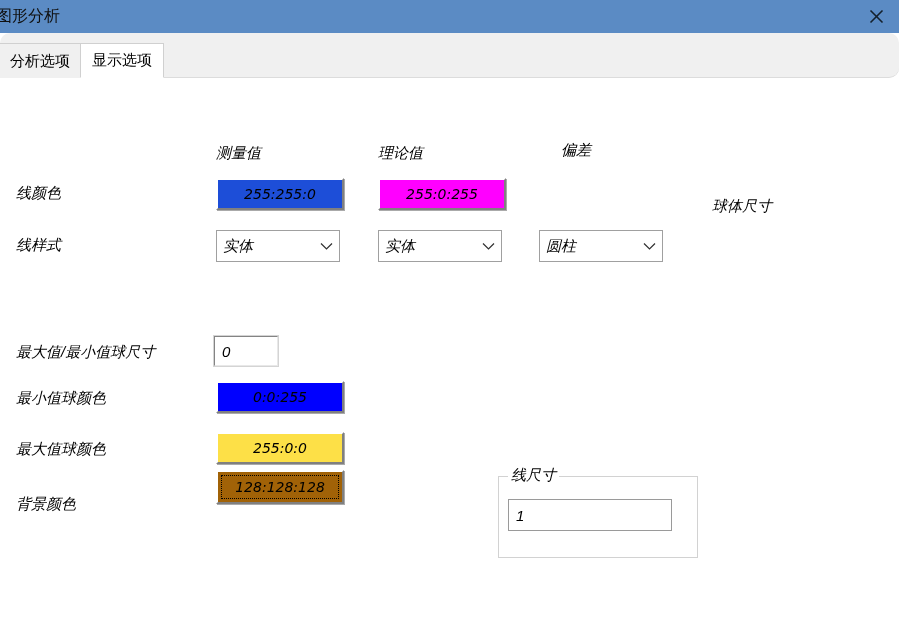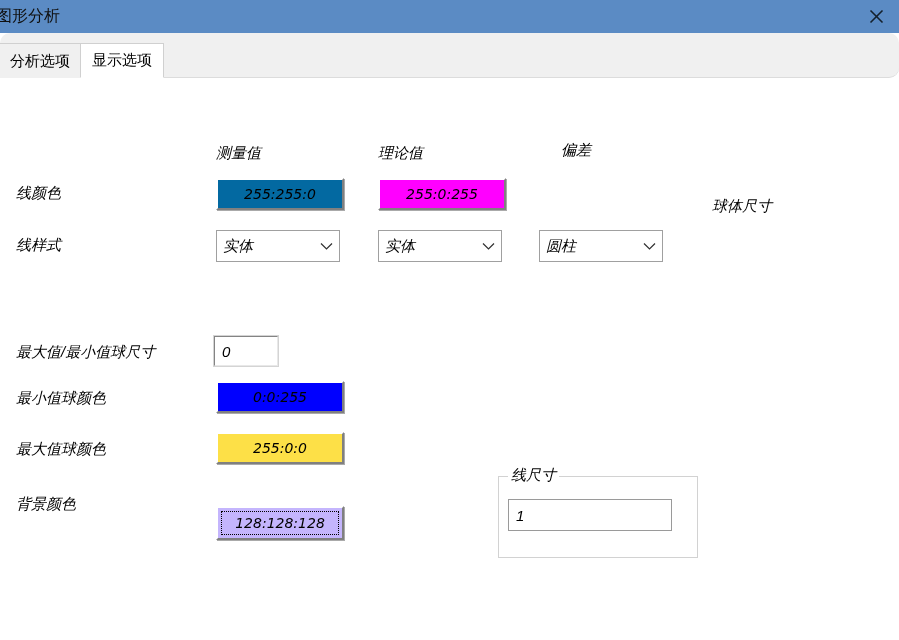--- a/index.html
+++ b/index.html
@@ -237,7 +237,7 @@
   <div class="lbl" style="left:561px; top:63px;">偏差</div>
 
   <div class="lbl" style="left:16px; top:106px;">线颜色</div>
-  <div class="colorbtn" style="left:216px; top:100px; width:128px; height:32px; background:#0369a1;">
+  <div class="colorbtn" style="left:216px; top:100px; width:128px; height:32px; background:#1d4ed8;">
     <span>255:255:0</span>
   </div>
   <div class="colorbtn" style="left:378px; top:100px; width:128px; height:32px; background:#ff00ff;">

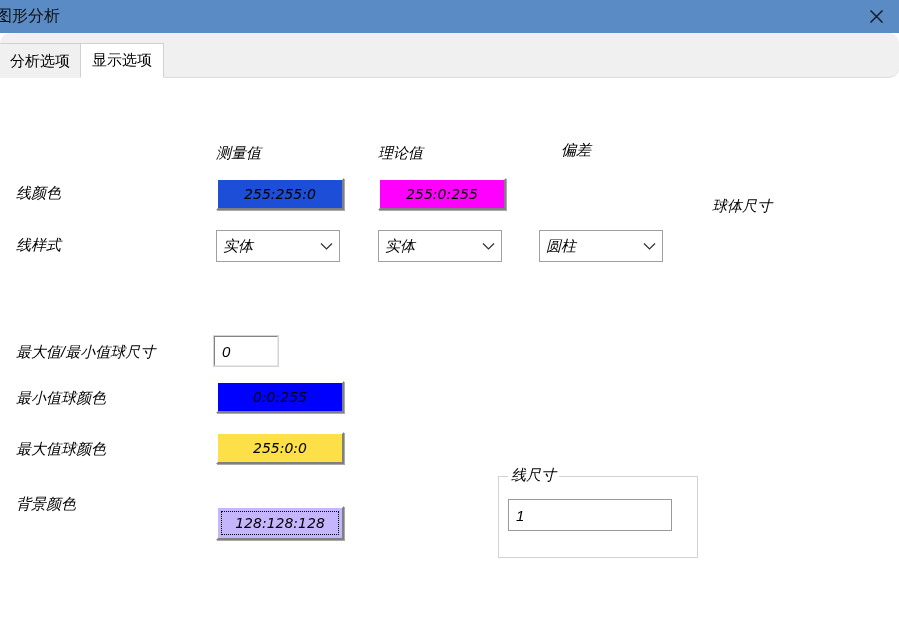--- a/index.html
+++ b/index.html
@@ -288,7 +288,7 @@
   </div>
 
   <div class="lbl" style="left:16px; top:417px;">背景颜色</div>
-  <div class="colorbtn" style="left:216px; top:428px; width:128px; height:34px; background:#c4b5fd;">
+  <div class="colorbtn" style="left:216px; top:392px; width:128px; height:34px; background:#a16207;">
     <span class="focusring"></span>
     <span>128:128:128</span>
   </div>

